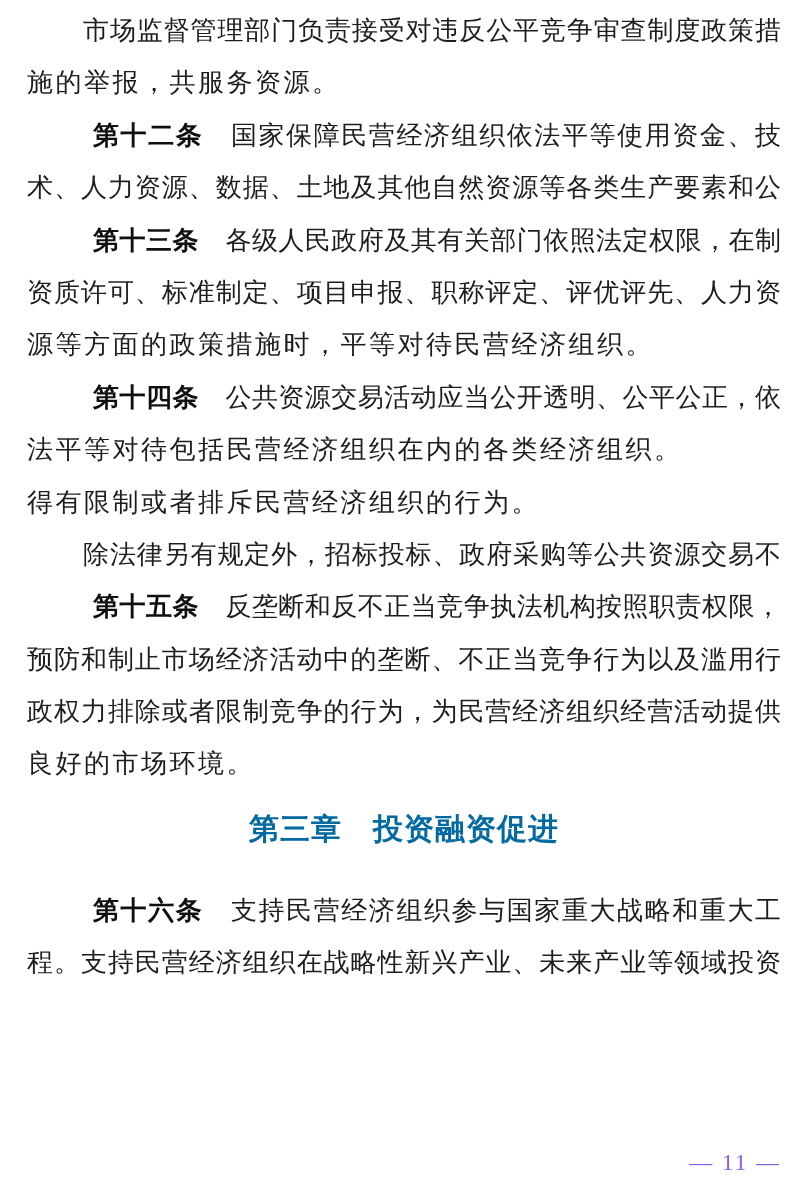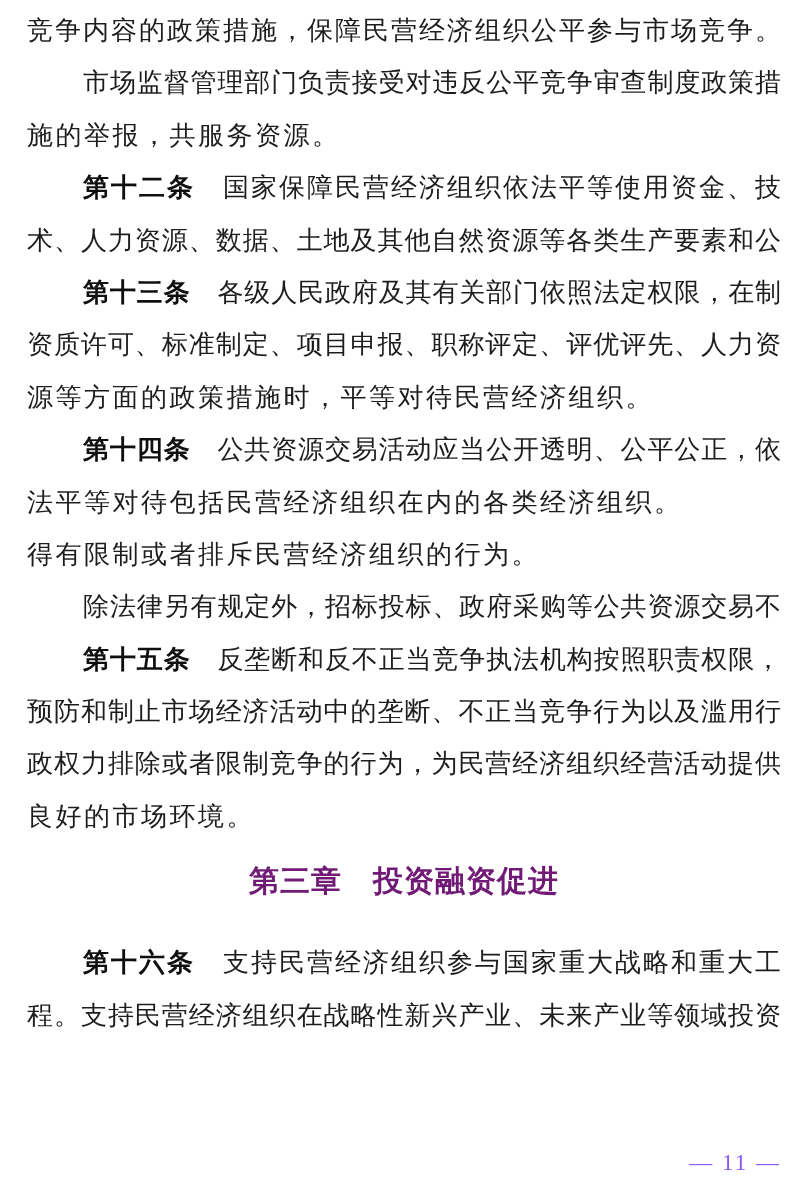--- a/index.html
+++ b/index.html
@@ -62,7 +62,6 @@
 
 <div class="page">
   <div class="doc-body">
-      <div class="line full">竞争内容的政策措施，保障民营经济组织公平参与市场竞争。</div>
       <div class="line indent full">市场监督管理部门负责接受对违反公平竞争审查制度政策措</div>
       <div class="line">施的举报，共服务资源。</div>
       <div class="line indent full"><span class="art-num">第十二条</span><span class="gap"></span><span>国家保障民营经济组织依法平等使用资金、技</span></div>

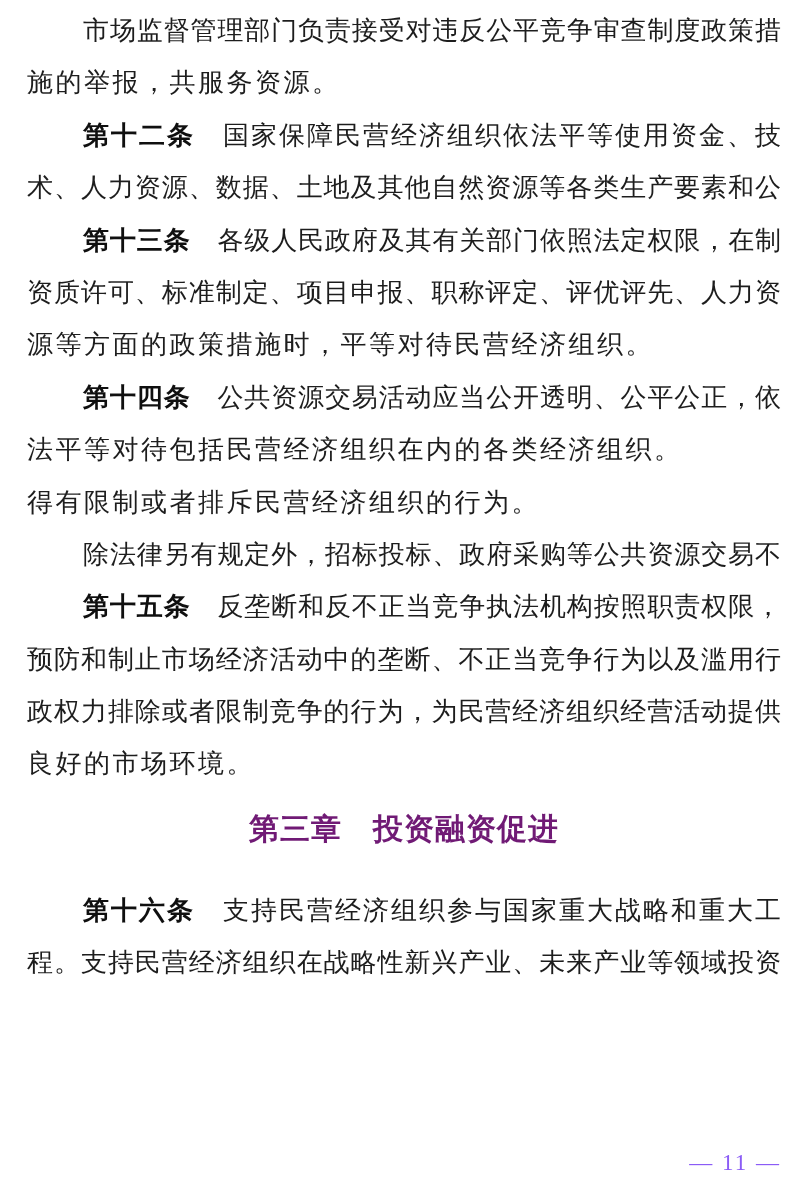--- a/index.html
+++ b/index.html
@@ -31,7 +31,7 @@
     letter-spacing: 0;
   }
   .line.indent { padding-left: 56px; }
-  .art-num { font-weight: 700; color: #0f0f0f; }
+  .art-num { font-weight: 700; color: #0f0f0f; margin-left: 10px; }
   .gap { display: inline-block; width: 26px; }
   .line.chapter {
     height: 60px;

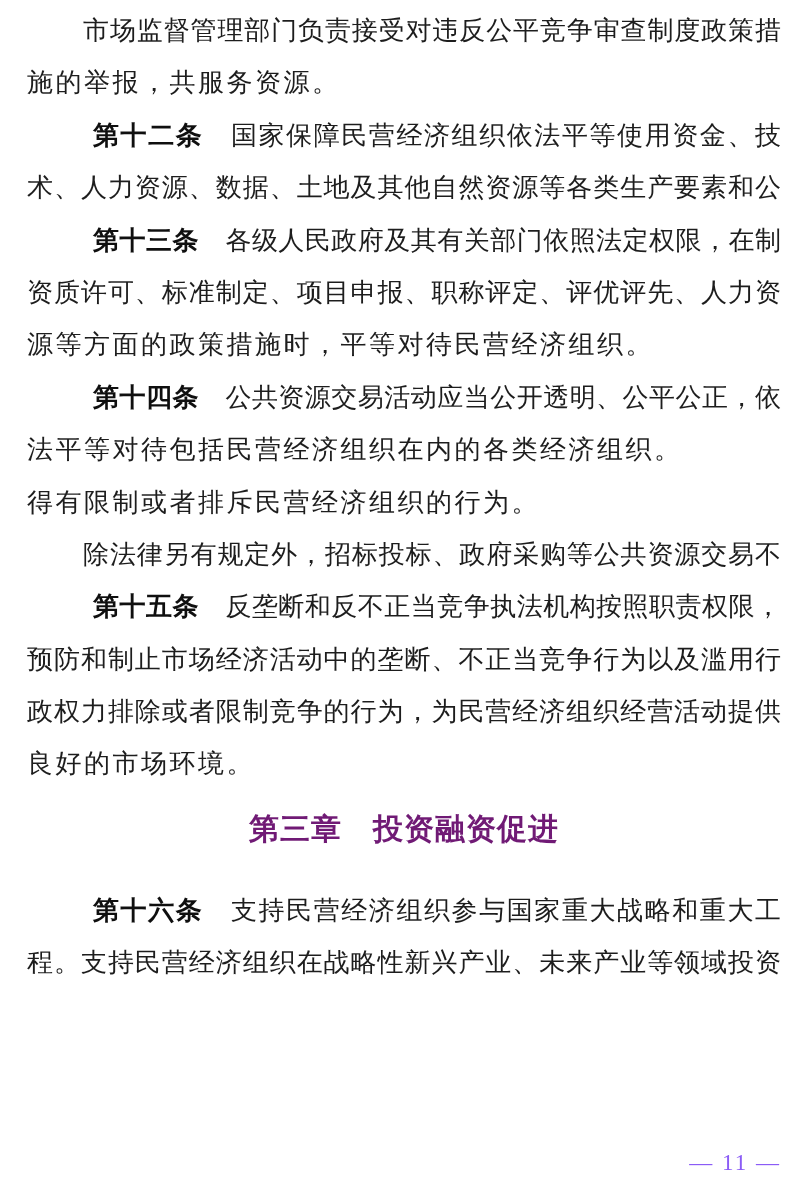--- a/index.html
+++ b/index.html
@@ -42,7 +42,7 @@
     text-align-last: center;
     font-weight: 700;
     font-size: 30px;
-    color: #701a75;
+    color: #0369a1;
     letter-spacing: 1px;
     padding-left: 0;
   }

